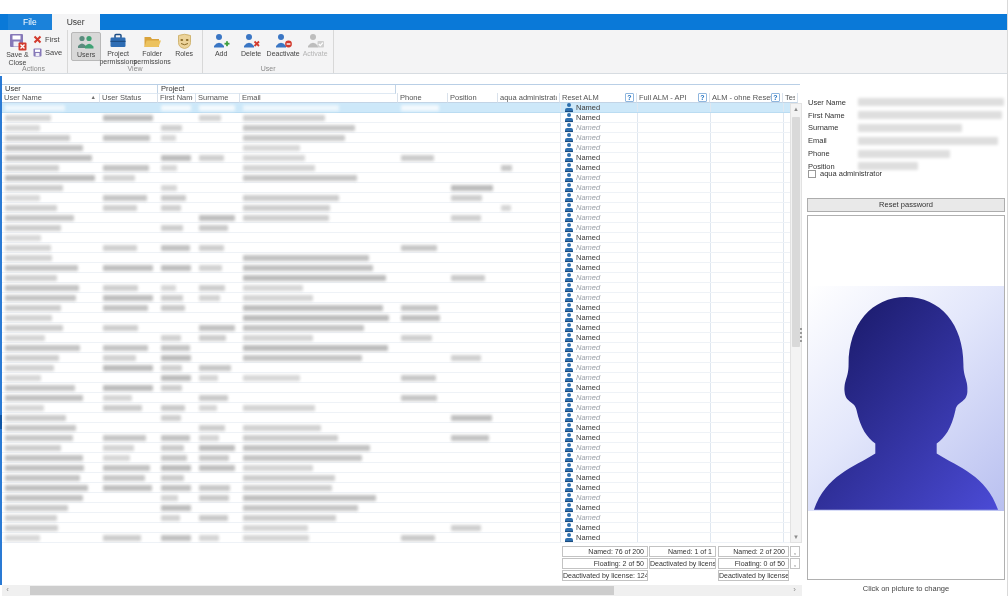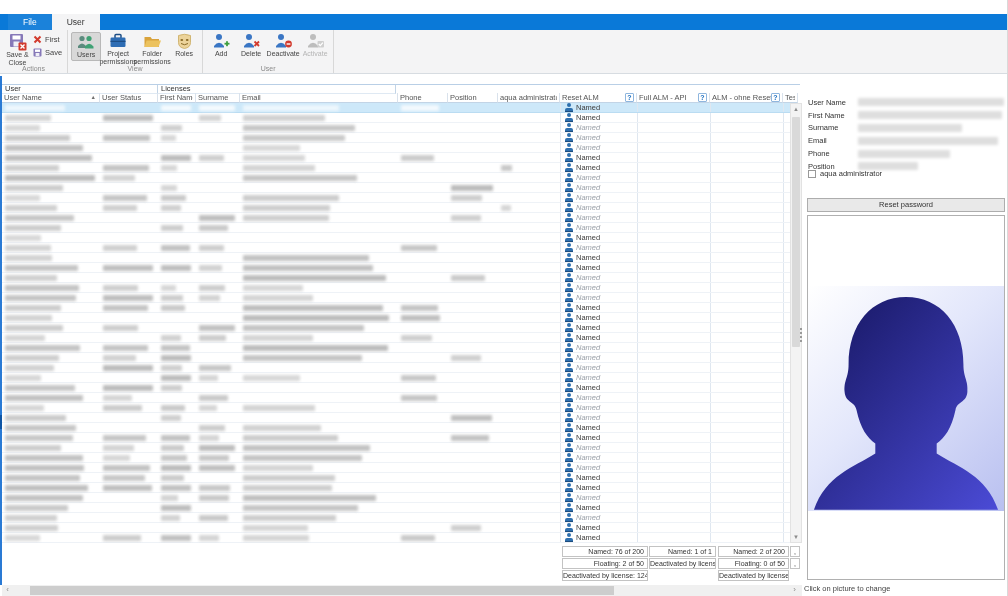--- a/index.html
+++ b/index.html
@@ -214,7 +214,7 @@
     <div class="tablearea">
       <div class="bandrow" id="bandrow">
           <div class="bandcell" style="width: 156px;">User</div>
-          <div class="bandcell" style="width: 238px;">Licenses</div>
+          <div class="bandcell" style="width: 238px;">Project</div>
         </div>
       <div class="colrow" id="colrow">
           <div class="colcell" style="width: 98px;">

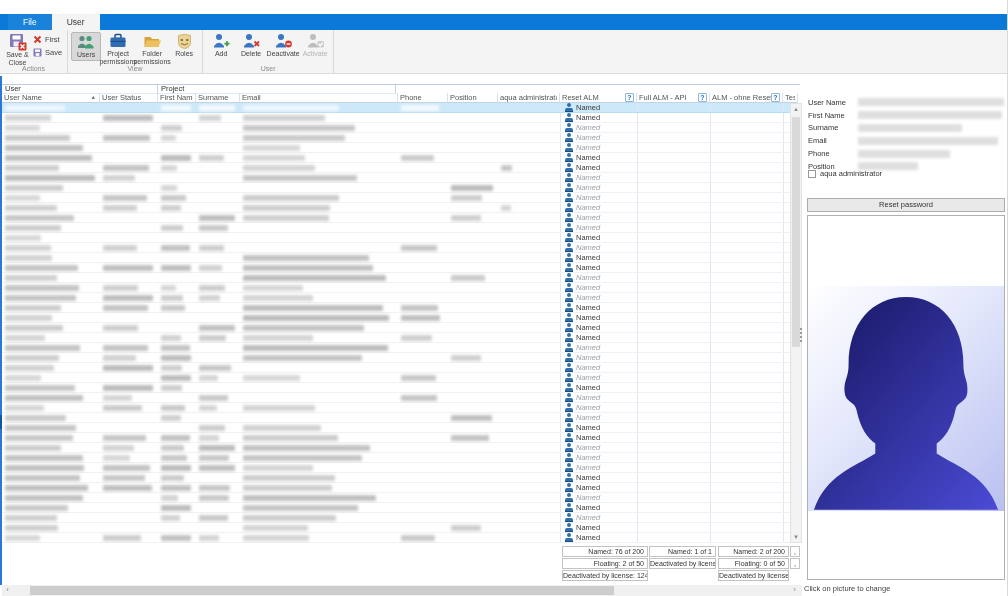--- a/index.html
+++ b/index.html
@@ -85,7 +85,7 @@
   .resetbtn{position:absolute;left:3px;top:122px;width:198px;height:14px;background:#e9e9e9;border:1px solid #adadad;font-size:7.5px;color:#333;text-align:center;line-height:12px;cursor:default;}
   .picbox{position:absolute;left:3px;top:139px;width:198px;height:365px;background:#fff;border:1px solid #b0b0b0;cursor:default;}
   .picimg{position:absolute;left:0;top:70px;width:196px;height:225px;background:linear-gradient(135deg,#ffffff 0%,#e3e7fb 45%,#b9c0f0 100%);overflow:hidden;}
-  .piccaption{position:absolute;left:0;top:508px;width:204px;font-size:7.5px;color:#444;}
+  .piccaption{position:absolute;left:0;top:508px;width:204px;text-align:center;font-size:7.5px;color:#444;}
 </style>
 </head>
 <body>

